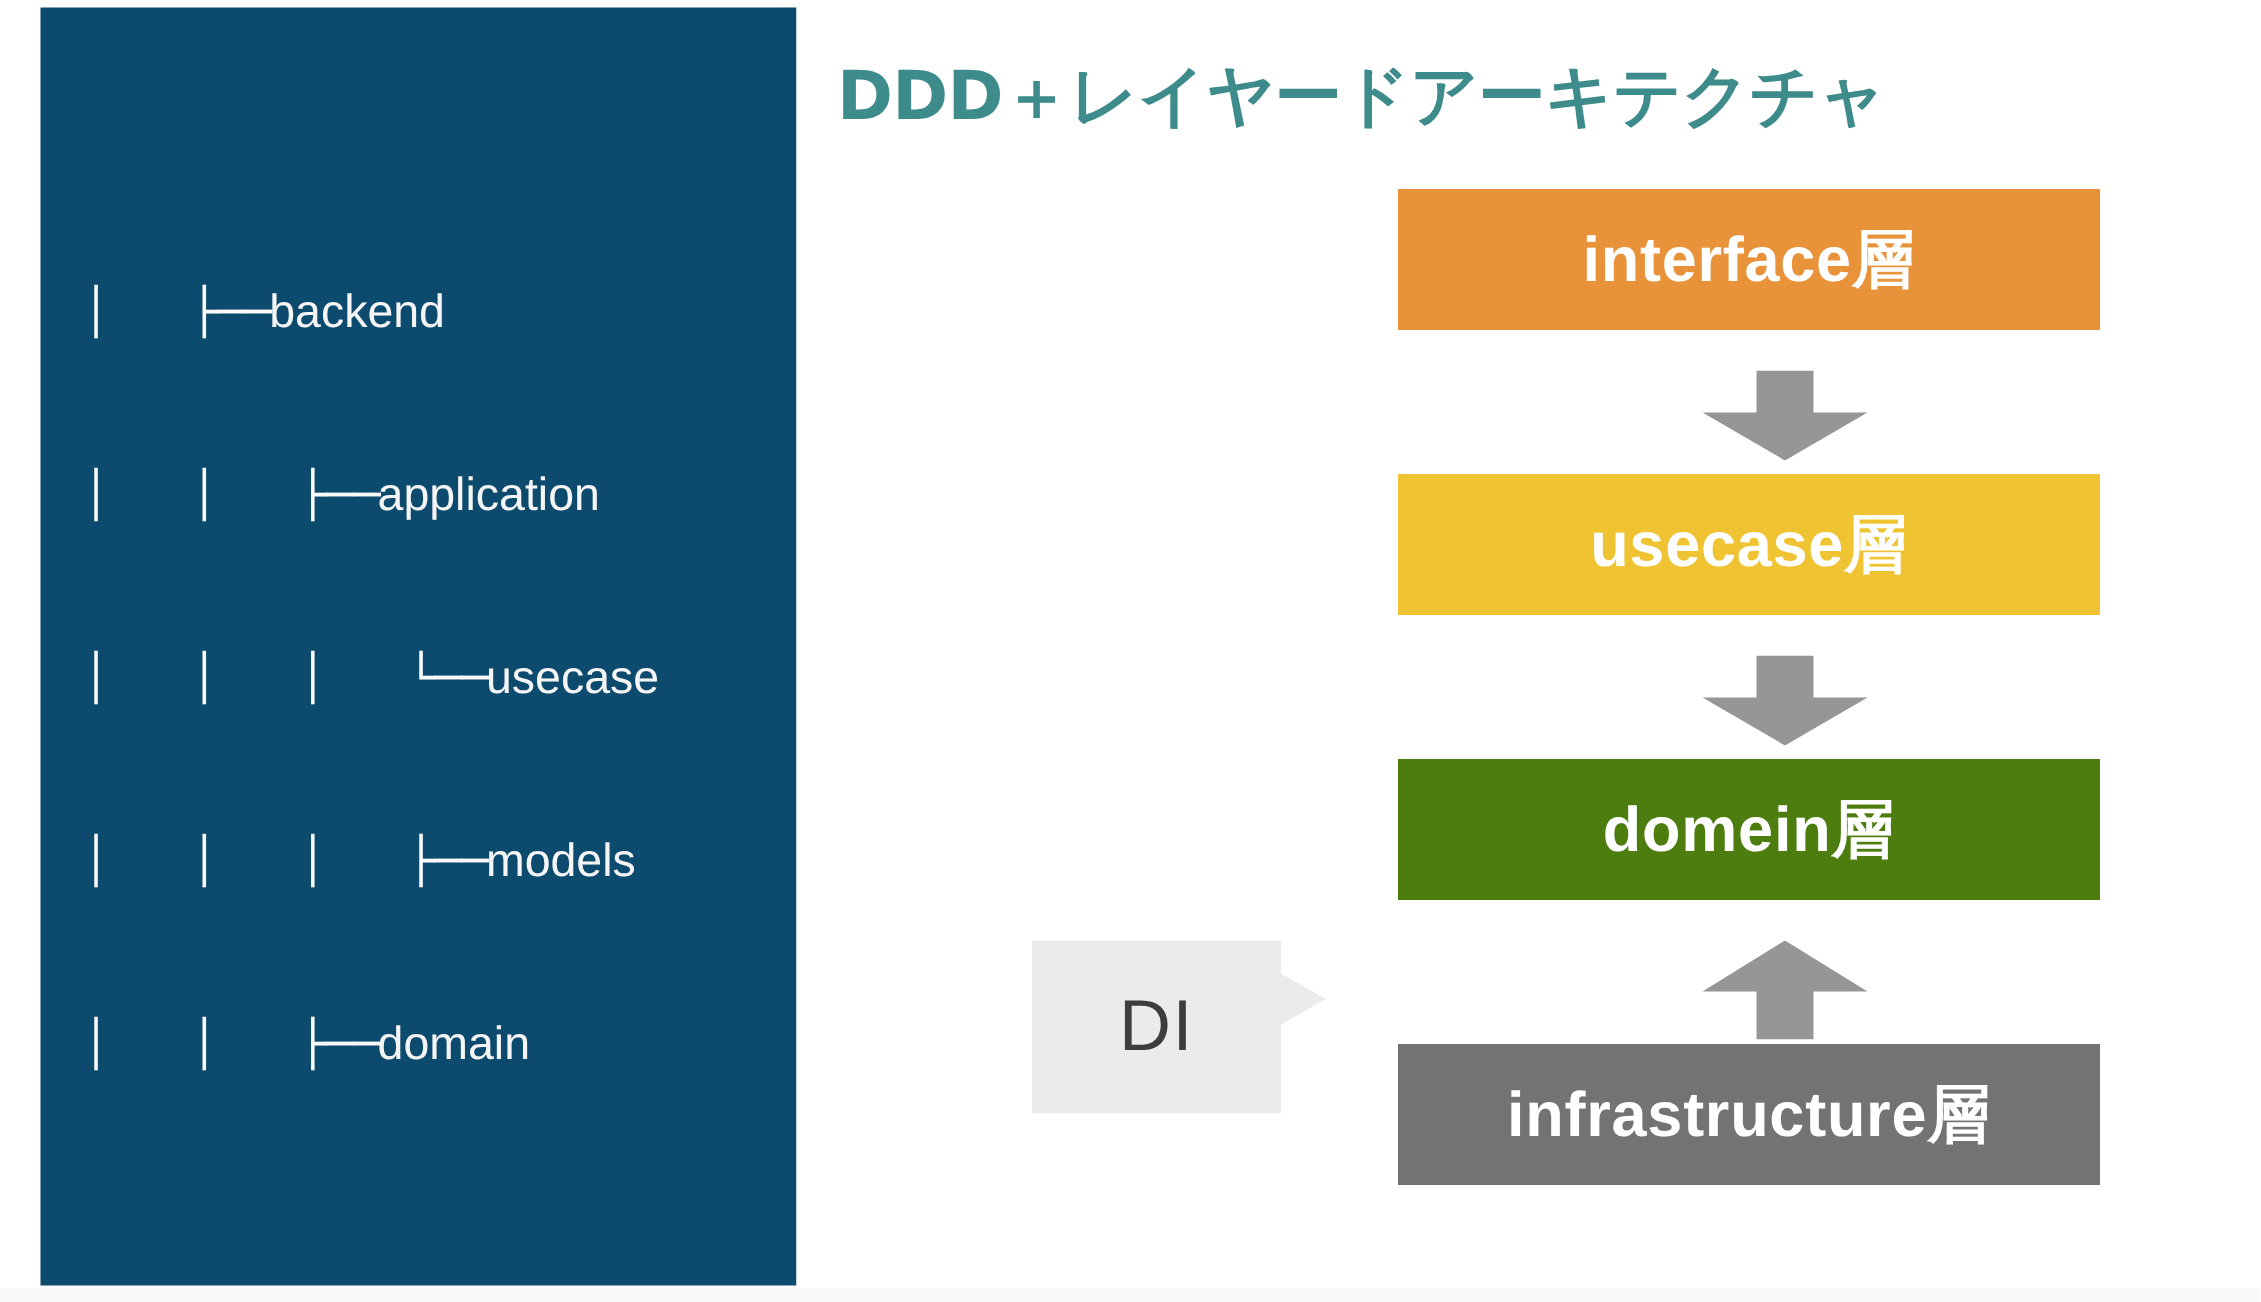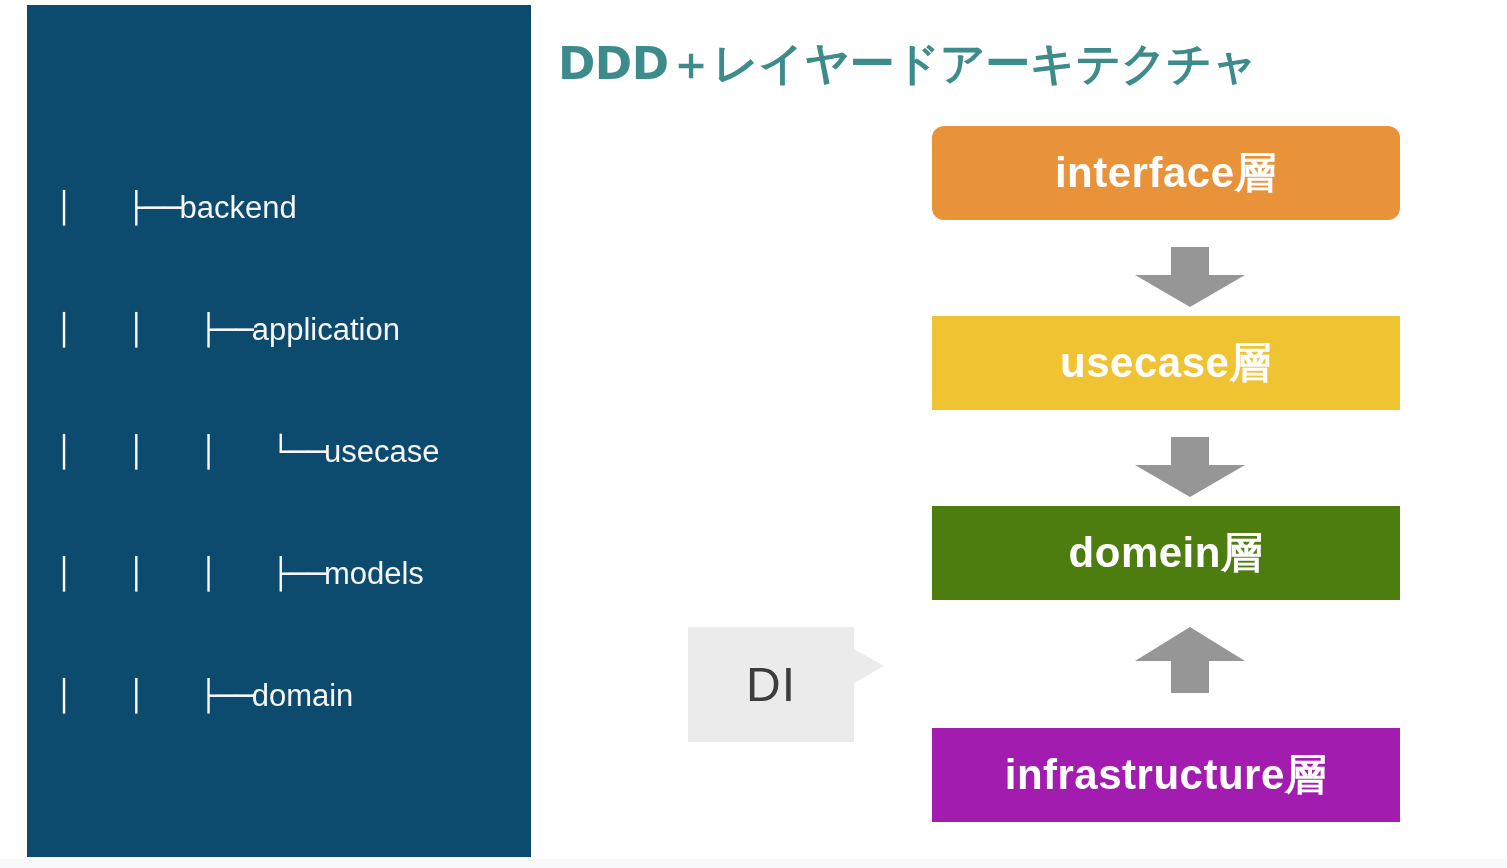--- a/index.html
+++ b/index.html
@@ -115,7 +115,7 @@
     white-space: nowrap;
   }
 
-  #layer-interface { top: 121px; background: #e8923a; border-radius: 12px; }
+  #layer-interface { top: 121px; background: #e8923a; }
   #layer-usecase   { top: 311px; background: #efc331; }
   #layer-domain    { top: 501px; background: #4d7c0f; }
   #layer-infrastructure { top: 691px; background: #a21caf; margin-top: 32px; }

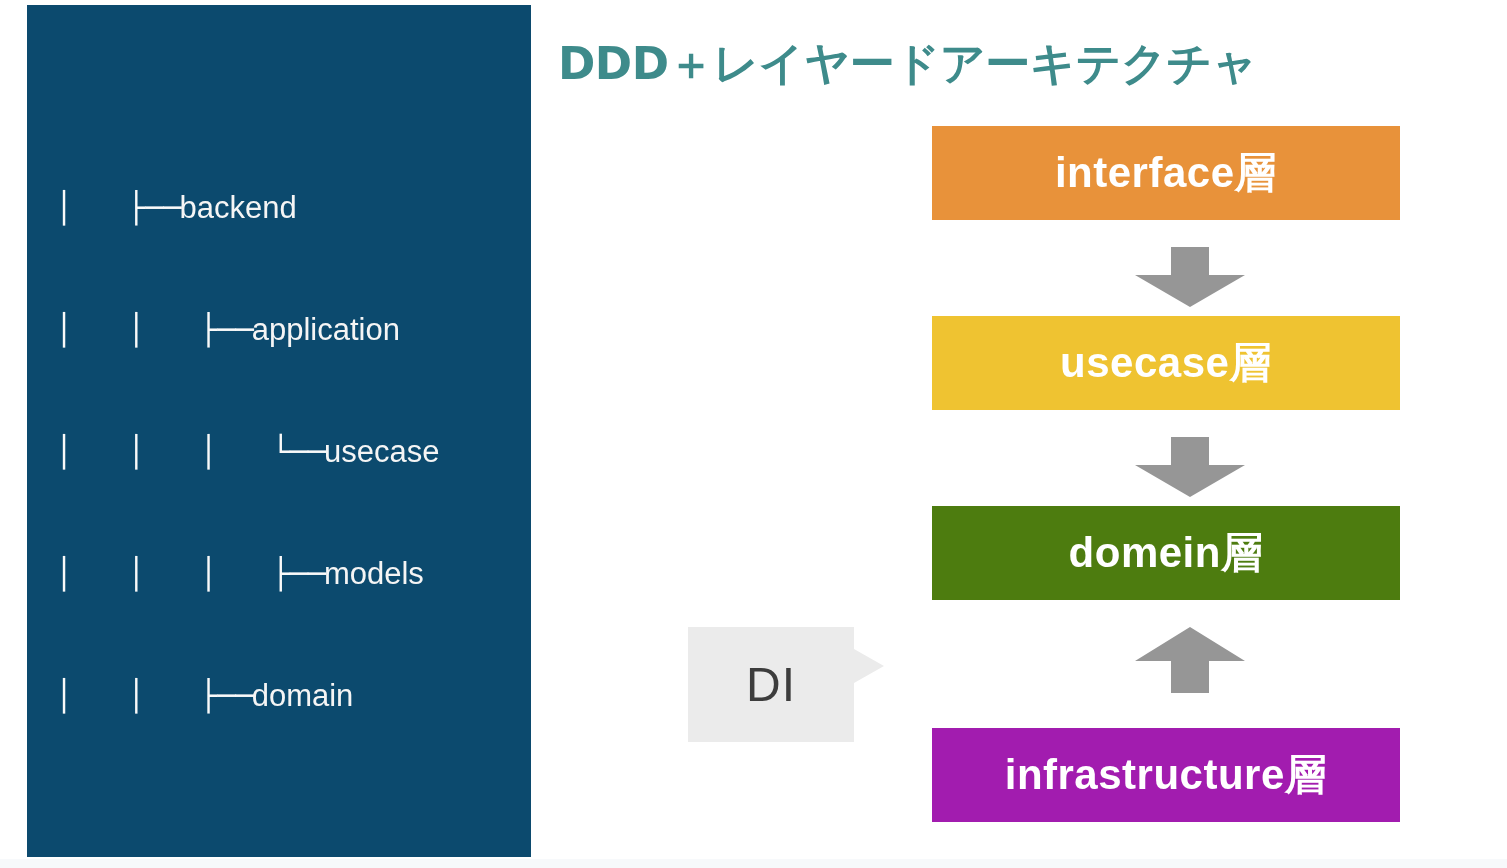--- a/index.html
+++ b/index.html
@@ -118,7 +118,7 @@
   #layer-interface { top: 121px; background: #e8923a; }
   #layer-usecase   { top: 311px; background: #efc331; }
   #layer-domain    { top: 501px; background: #4d7c0f; }
-  #layer-infrastructure { top: 691px; background: #a21caf; margin-top: 32px; }
+  #layer-infrastructure { top: 691px; background: #737373; }
 
   
   .arrow {

